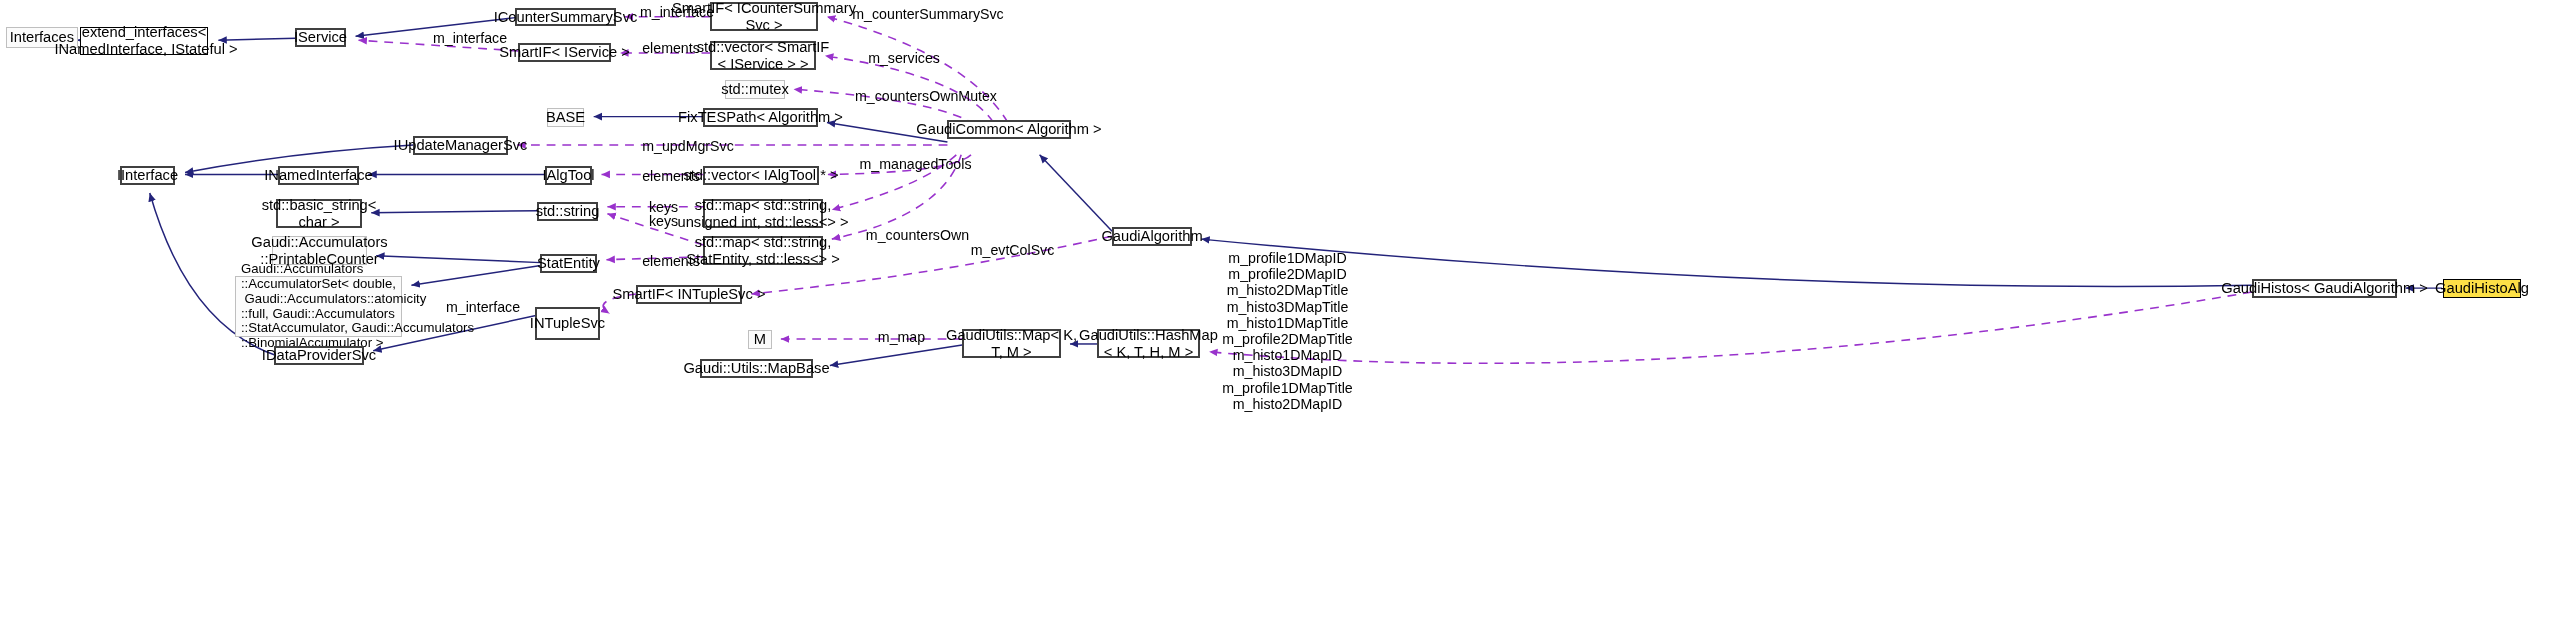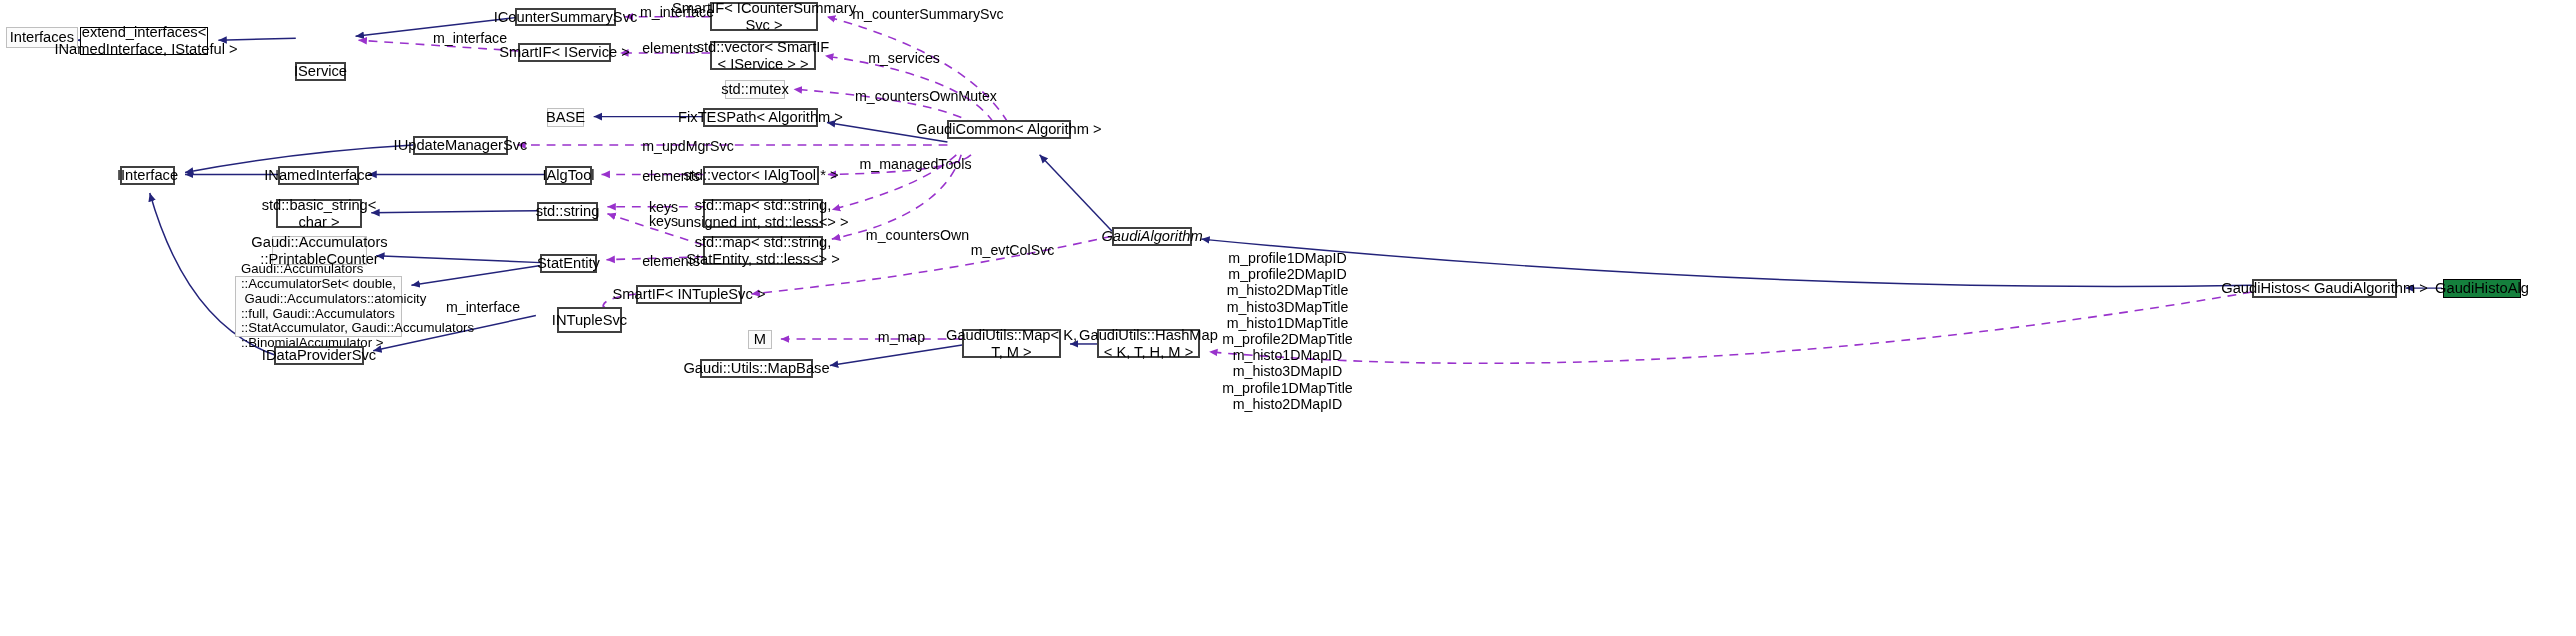--- a/index.html
+++ b/index.html
@@ -150,7 +150,7 @@
   <div class="node plain" style="left:5.9px;top:26.5px;width:72px;height:21.6px;">Interfaces</div>
   <div class="node" style="left:80px;top:26.5px;width:128px;height:28.4px;">extend_interfaces&lt;
  INamedInterface, IStateful &gt;</div>
-  <div class="node framed" style="left:295px;top:28.4px;width:51px;height:18.6px;margin-top:34px;">IService</div>
+  <div class="node framed" style="left:295px;top:28.4px;width:51px;height:18.6px;">IService</div>
   <div class="node framed" style="left:515px;top:7.8px;width:101px;height:18.6px;">ICounterSummarySvc</div>
   <div class="node framed" style="left:710px;top:2px;width:108px;height:29px;">SmartIF&lt; ICounterSummary
 Svc &gt;</div>

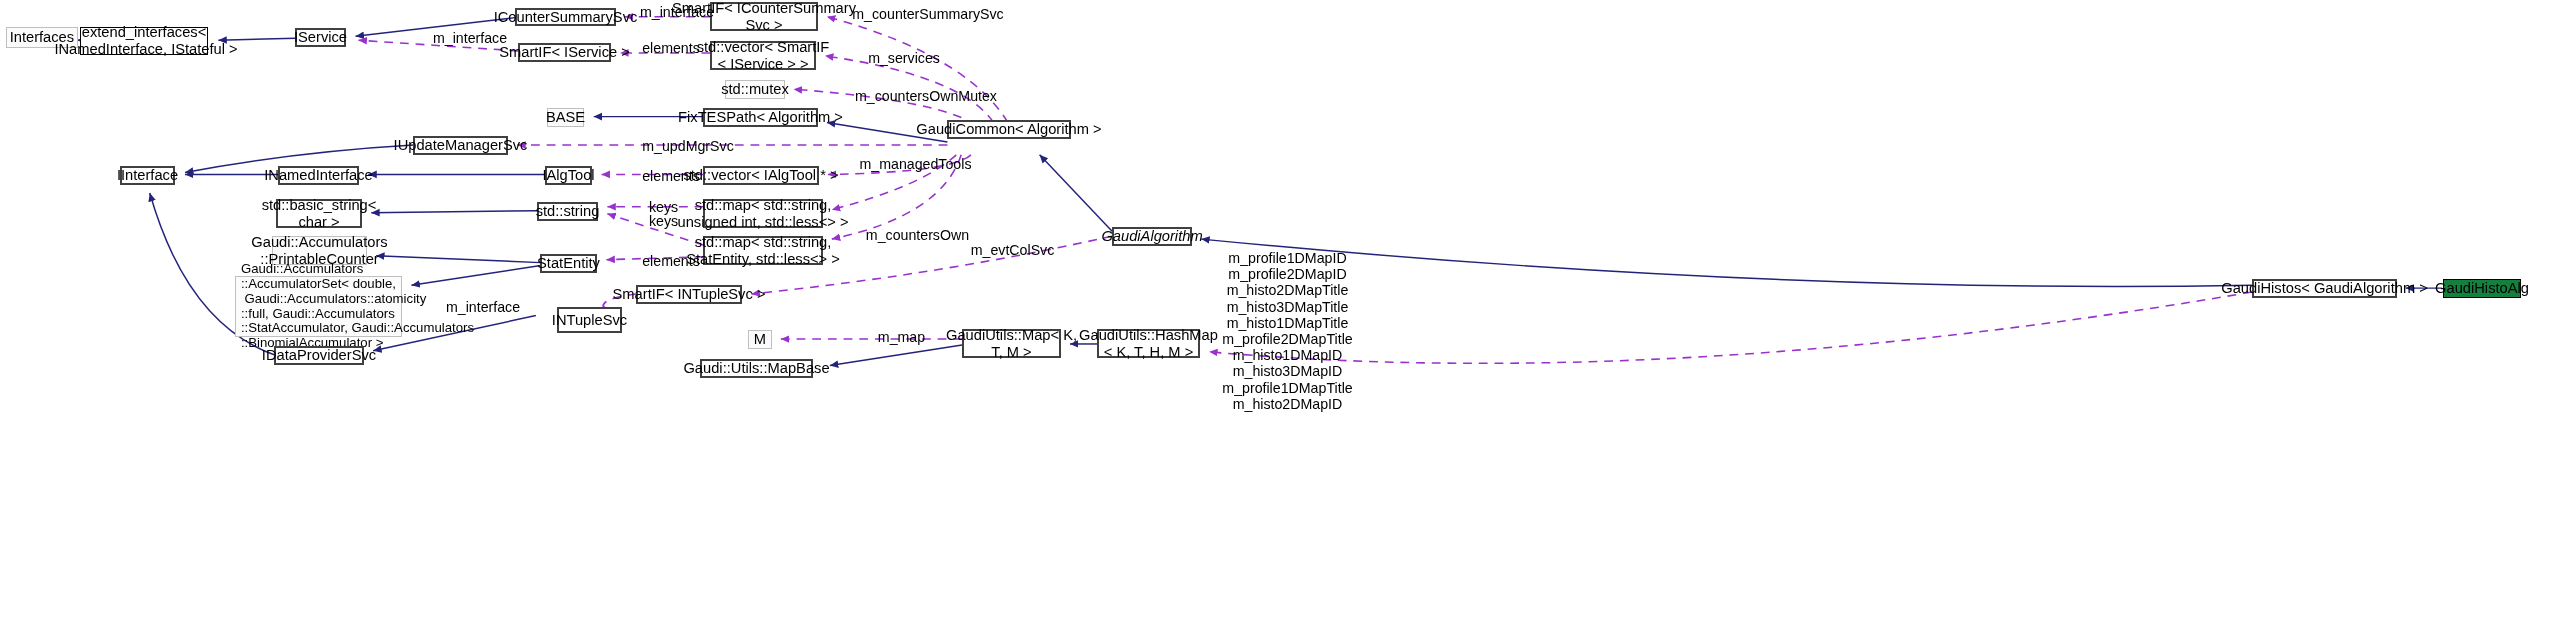--- a/index.html
+++ b/index.html
@@ -176,7 +176,7 @@
   <div class="node framed" style="left:540px;top:254px;width:57px;height:18.6px;">StatEntity</div>
   <div class="node framed" style="left:703px;top:236px;width:120px;height:29px;">std::map&lt; std::string,
 StatEntity, std::less&lt;&gt; &gt;</div>
-  <div class="node framed" style="left:1112px;top:227px;width:80px;height:18.6px;font-style:italic;">GaudiAlgorithm</div>
+  <div class="node framed" style="left:1112px;top:227px;width:80px;height:18.6px;">GaudiAlgorithm</div>
   <div class="node framed" style="left:2252px;top:279px;width:145px;height:18.6px;">GaudiHistos&lt; GaudiAlgorithm &gt;</div>
   <div class="node current" style="left:2443px;top:279px;width:78px;height:18.6px;">GaudiHistoAlg</div>
   <div class="node plain" style="left:235px;top:276px;width:167px;height:61px;font-size:13.2px;justify-content:flex-start;text-align:left;padding-left:4.9px;">Gaudi::Accumulators

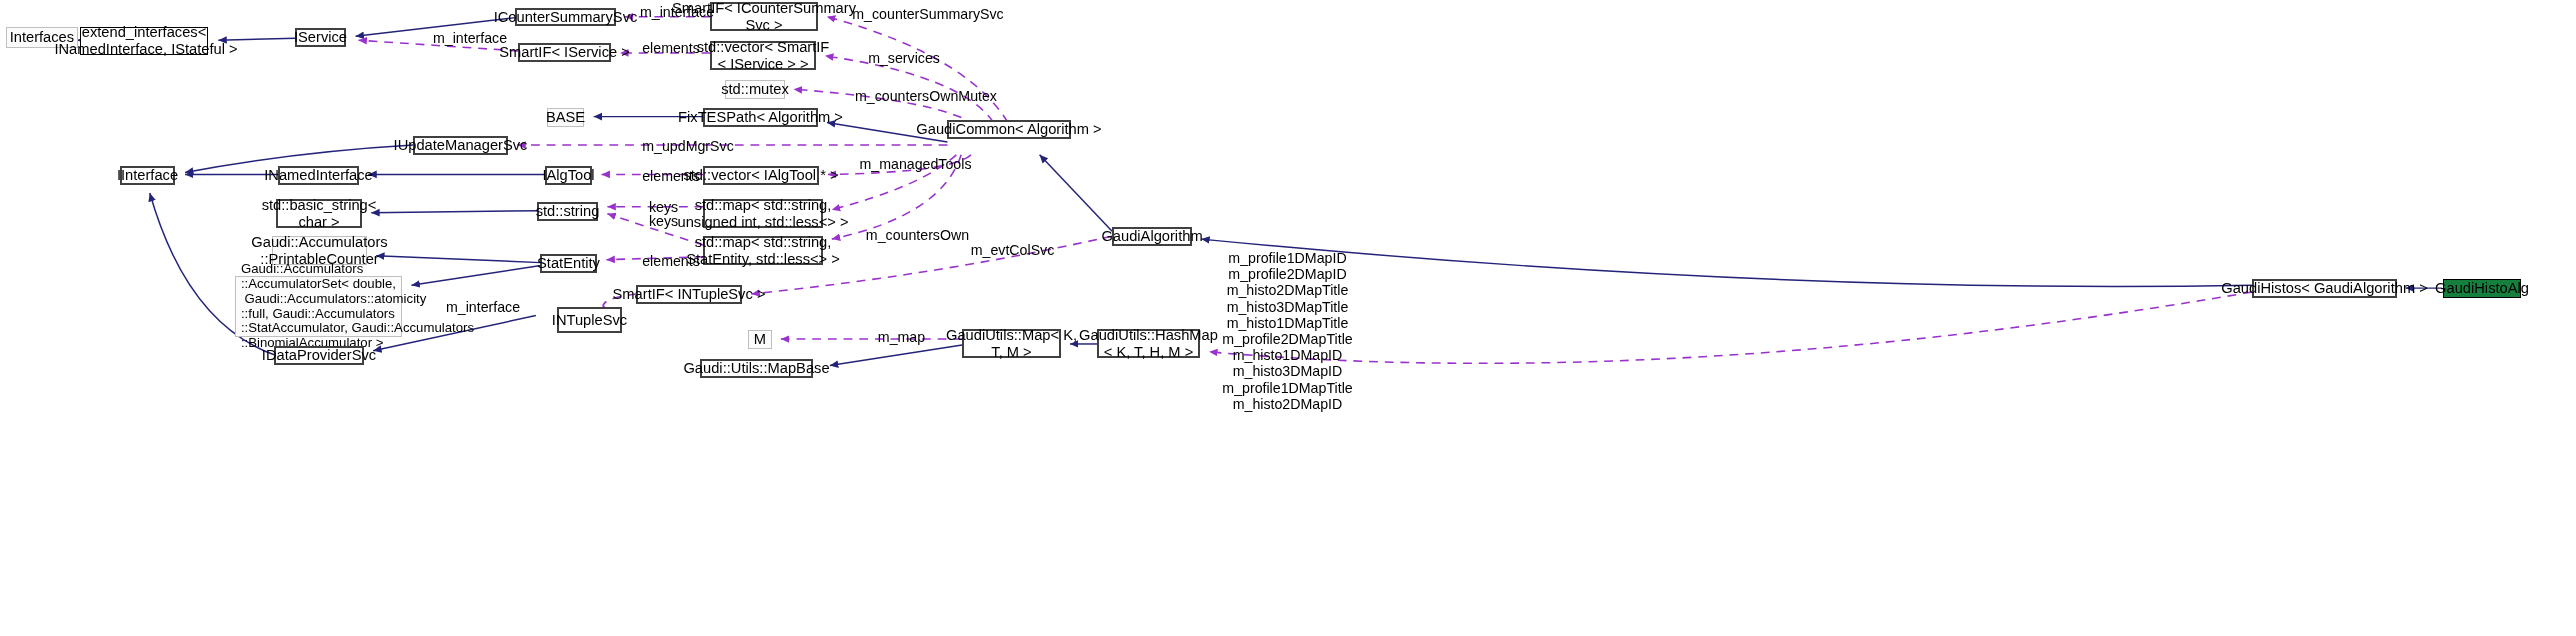--- a/index.html
+++ b/index.html
@@ -40,7 +40,7 @@
   
   .node.current{
     border:1px solid #000000;
-    background:#15803d;
+    background:#fde047;
   }
 
   .elabel{

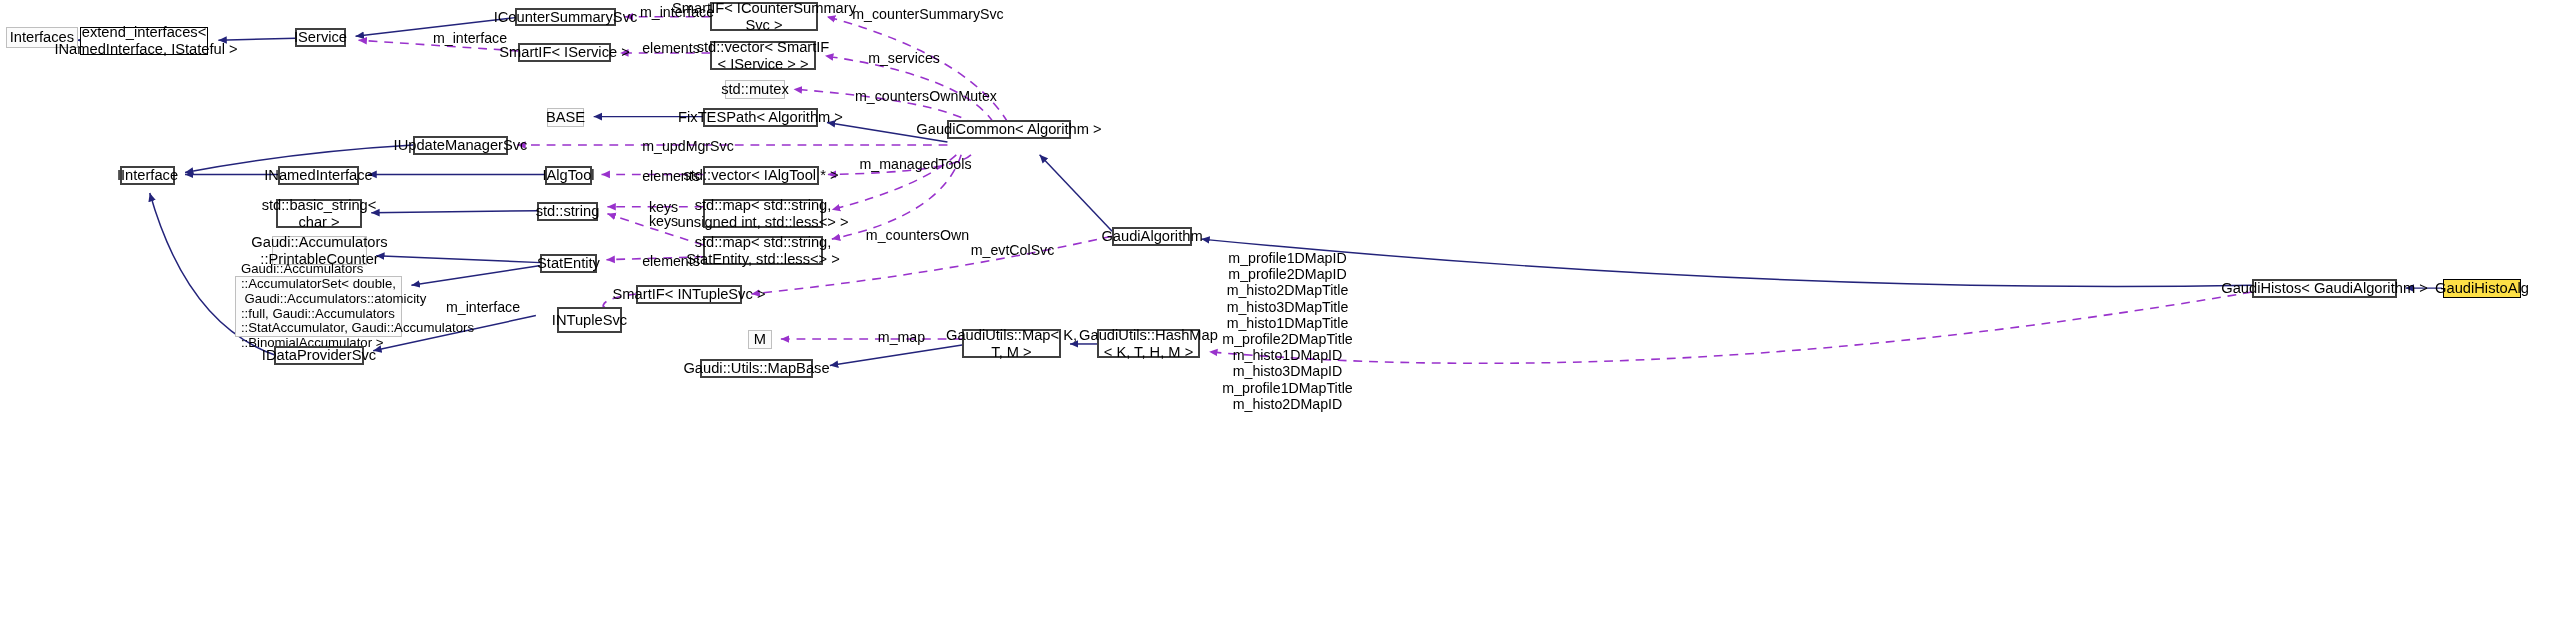--- a/index.html
+++ b/index.html
@@ -186,7 +186,7 @@
 ::StatAccumulator, Gaudi::Accumulators
 ::BinomialAccumulator &gt;</div>
   <div class="node framed" style="left:636px;top:285px;width:106px;height:18.6px;">SmartIF&lt; INTupleSvc &gt;</div>
-  <div class="node framed" style="left:557px;top:307px;width:65px;height:26px;">INTupleSvc</div>
+  <div class="node framed" style="left:535px;top:307px;width:65px;height:33px;">INTupleSvc</div>
   <div class="node framed" style="left:274px;top:346px;width:90px;height:18.6px;">IDataProviderSvc</div>
   <div class="node plain" style="left:748px;top:330px;width:23.5px;height:18.6px;">M</div>
   <div class="node framed" style="left:962px;top:329px;width:99px;height:29px;">GaudiUtils::Map&lt; K,

